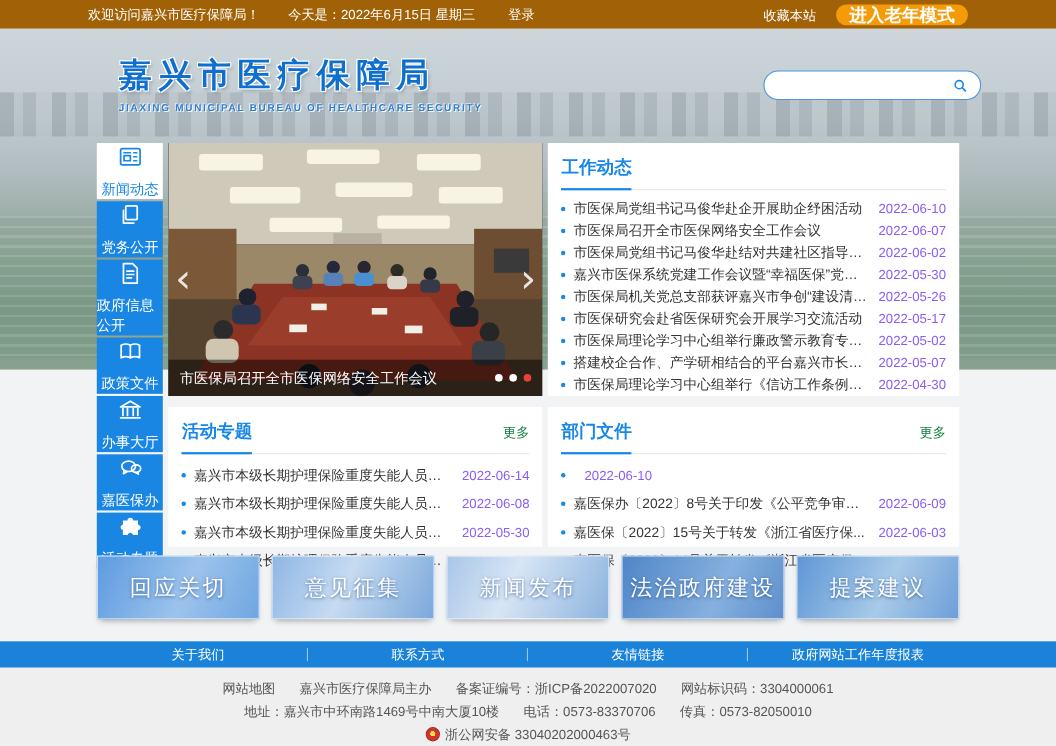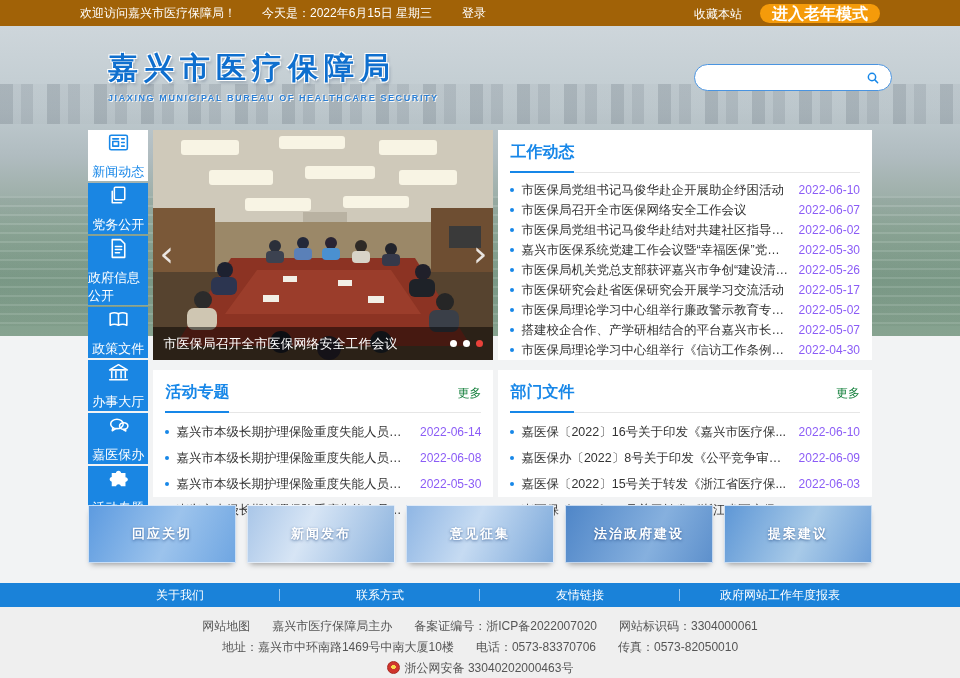--- a/index.html
+++ b/index.html
@@ -385,7 +385,6 @@
           <div class="lower-list">
             <div class="row">
                 <span class="bullet"></span>
-                <span class="row-text">嘉医保〔2022〕16号关于印发《嘉兴市医疗保...</span>
                 <span class="row-date">2022-06-10</span>
               </div>
             <div class="row">

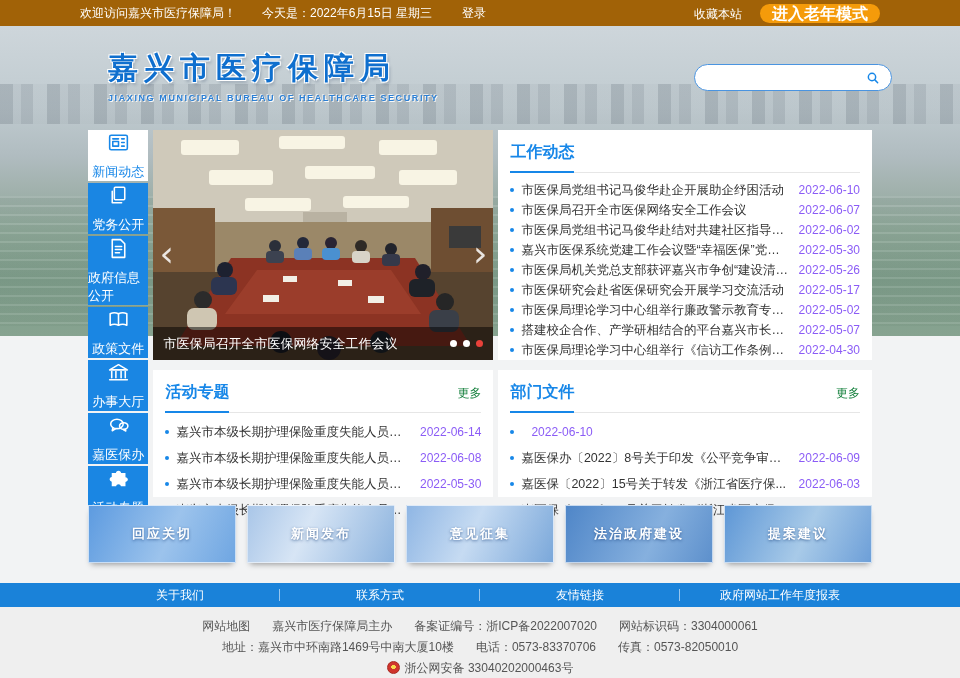--- a/index.html
+++ b/index.html
@@ -85,7 +85,7 @@
   
   .banners-row{ display:flex; gap:11px; margin-top:8px; height:58px; }
   .banner{ flex:1; display:flex; align-items:center; justify-content:center; color:#fff;
-    font-size:13px; font-weight:bold; letter-spacing:2px; cursor:pointer;
+    font-size:20px; font-weight:normal; letter-spacing:2px; cursor:pointer;
     text-shadow:0 1px 3px rgba(20,60,120,.65); border:1px solid rgba(255,255,255,.65);
     box-shadow:0 4px 6px -3px rgba(0,0,0,.4); }
   .banner.b0{ background:linear-gradient(115deg,#5d9be0,#9cc3ec 55%,#6fa6e2); }

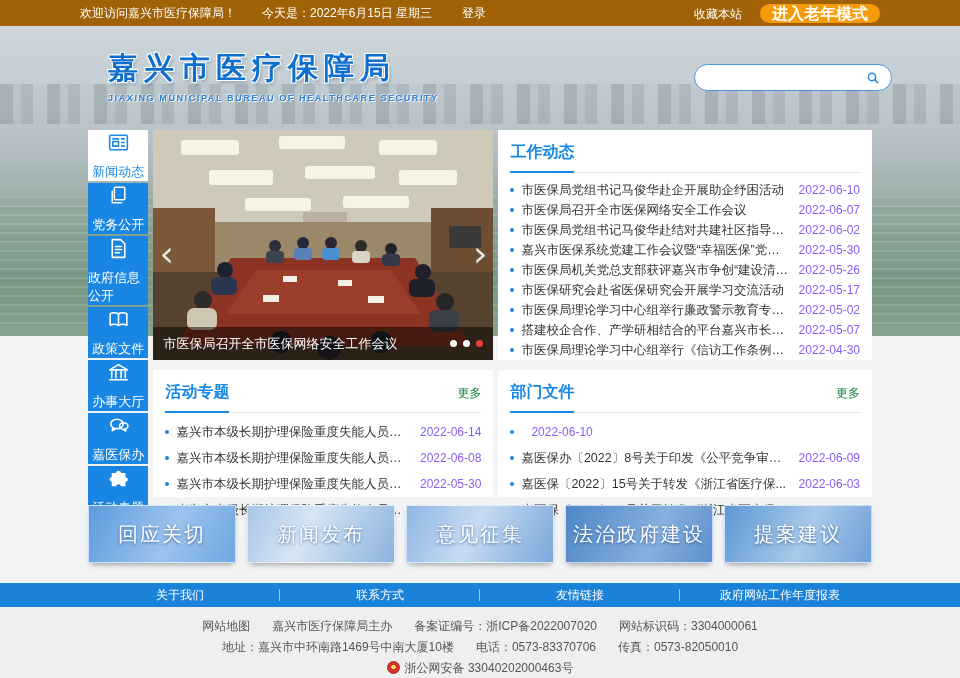--- a/index.html
+++ b/index.html
@@ -410,8 +410,8 @@
 
   <div class="banners-row">
     <div class="banner b0">回应关切</div>
+    <div class="banner b1">意见征集</div>
     <div class="banner b2">新闻发布</div>
-    <div class="banner b1">意见征集</div>
     <div class="banner b3">法治政府建设</div>
     <div class="banner b4">提案建议</div>
   </div>

